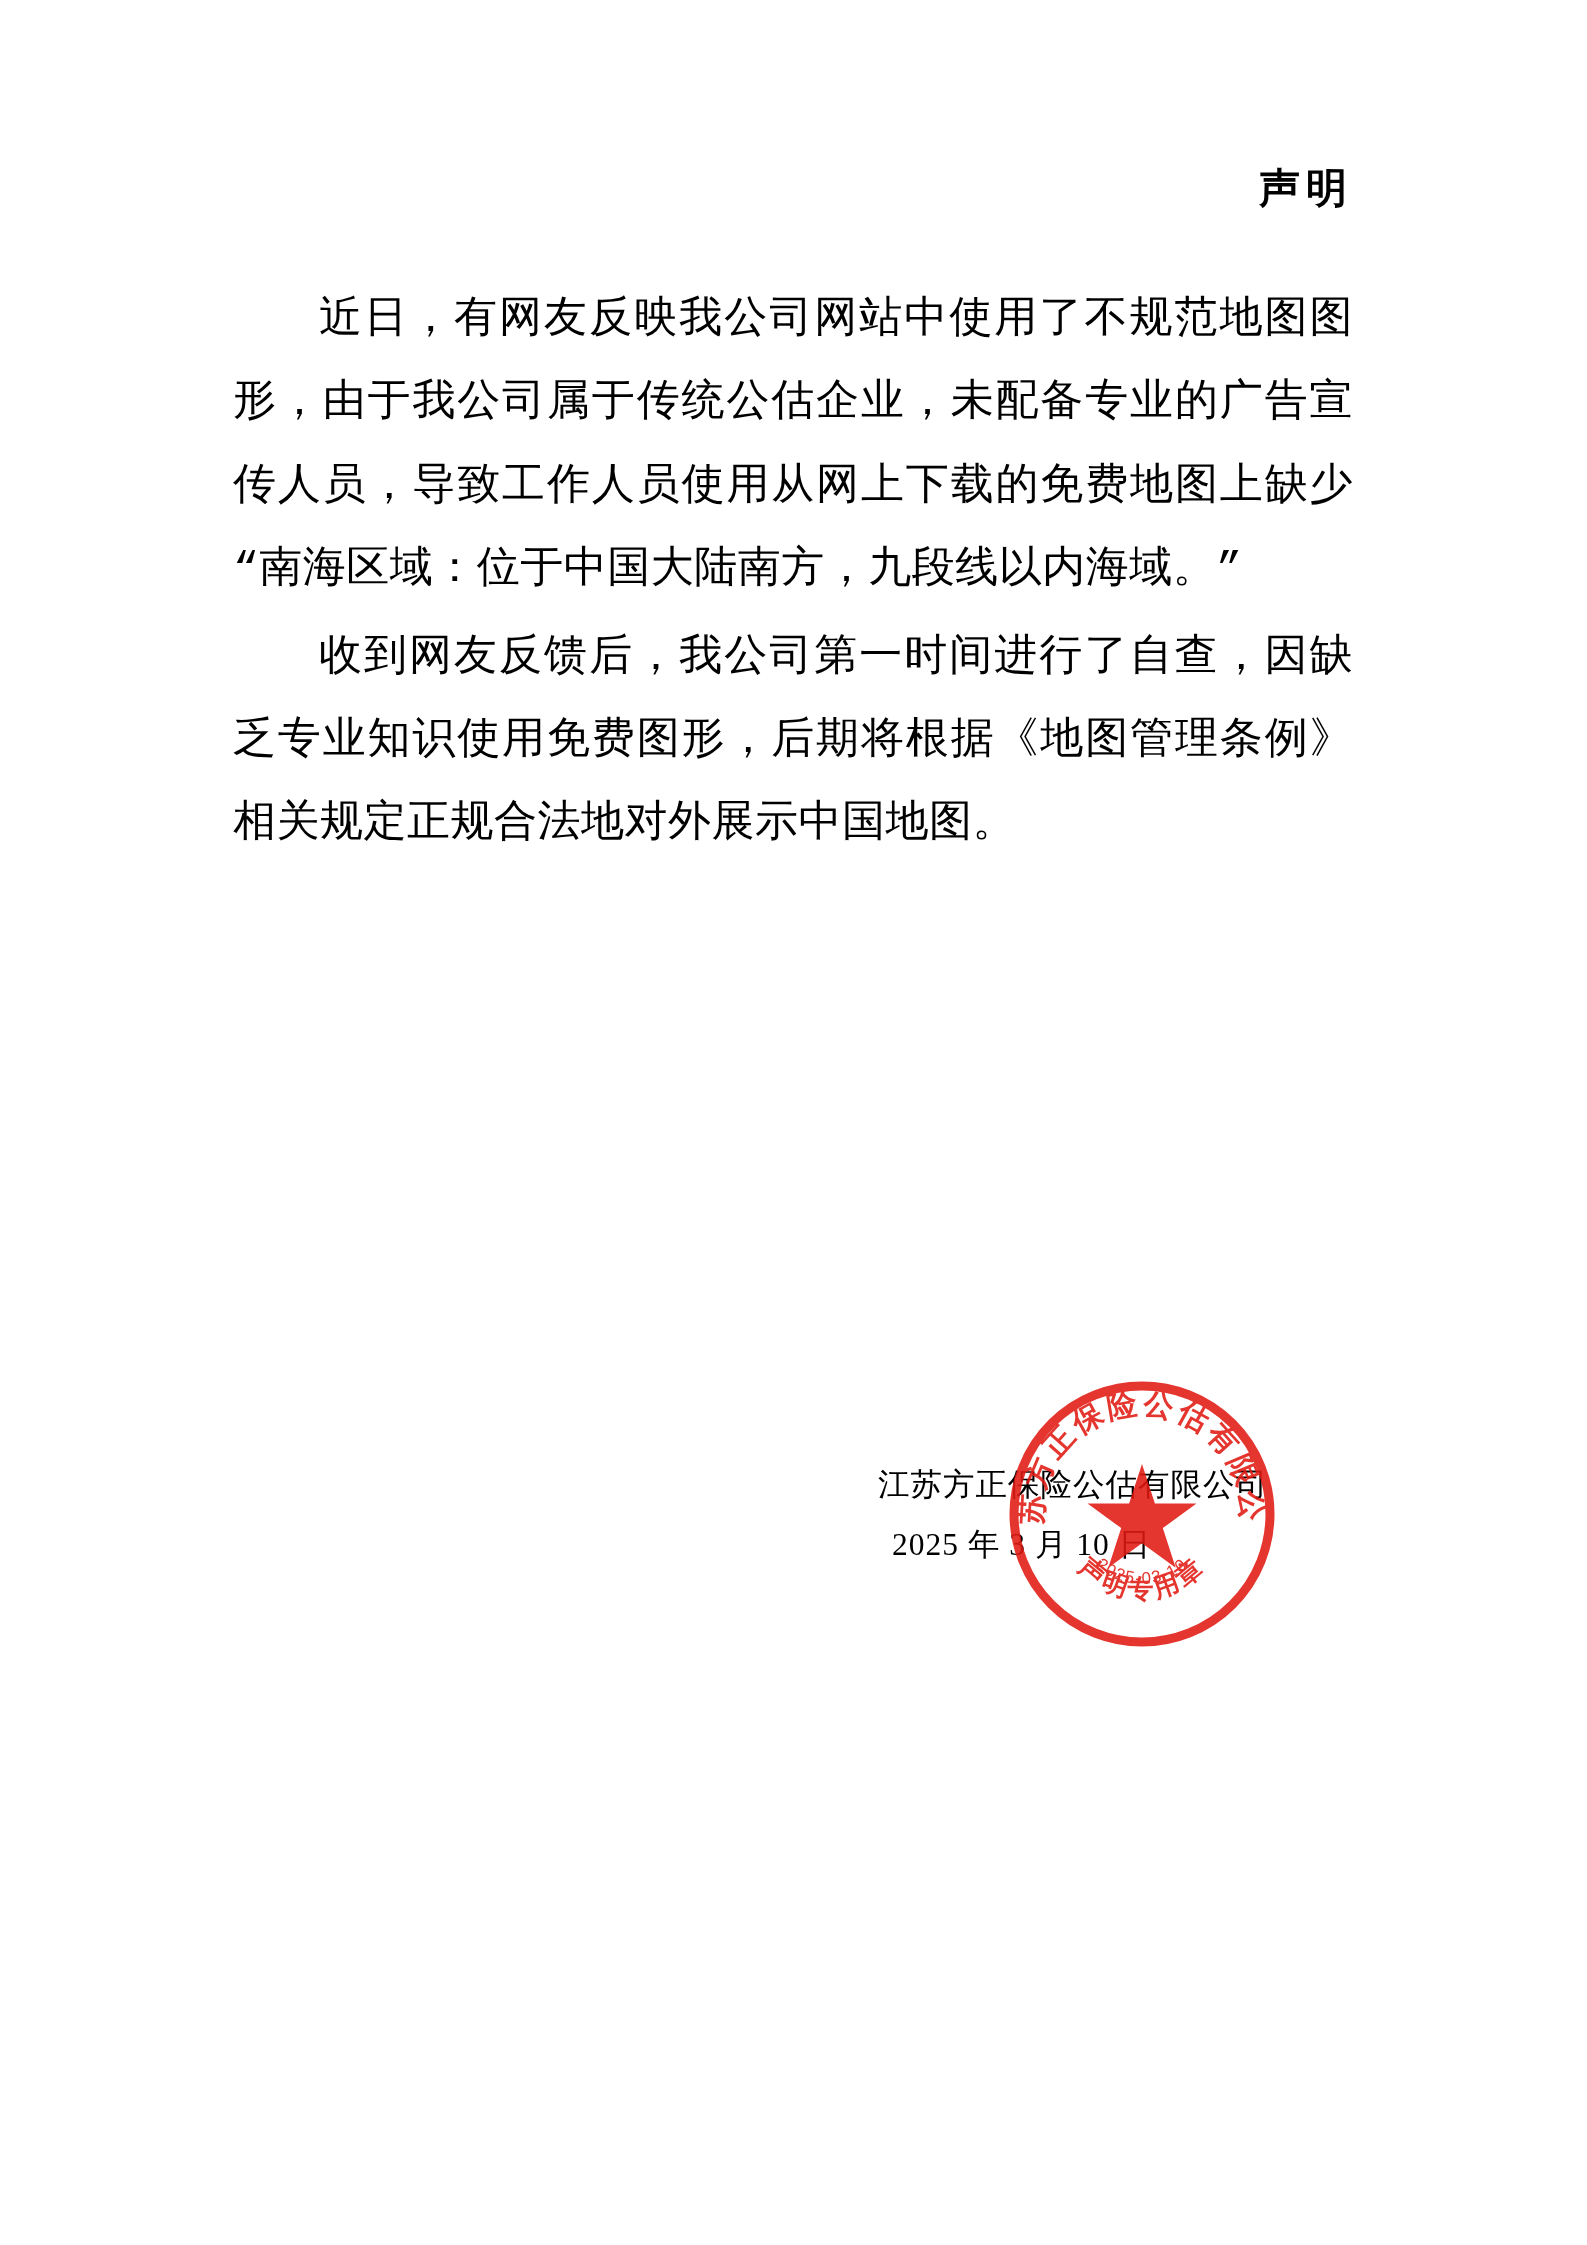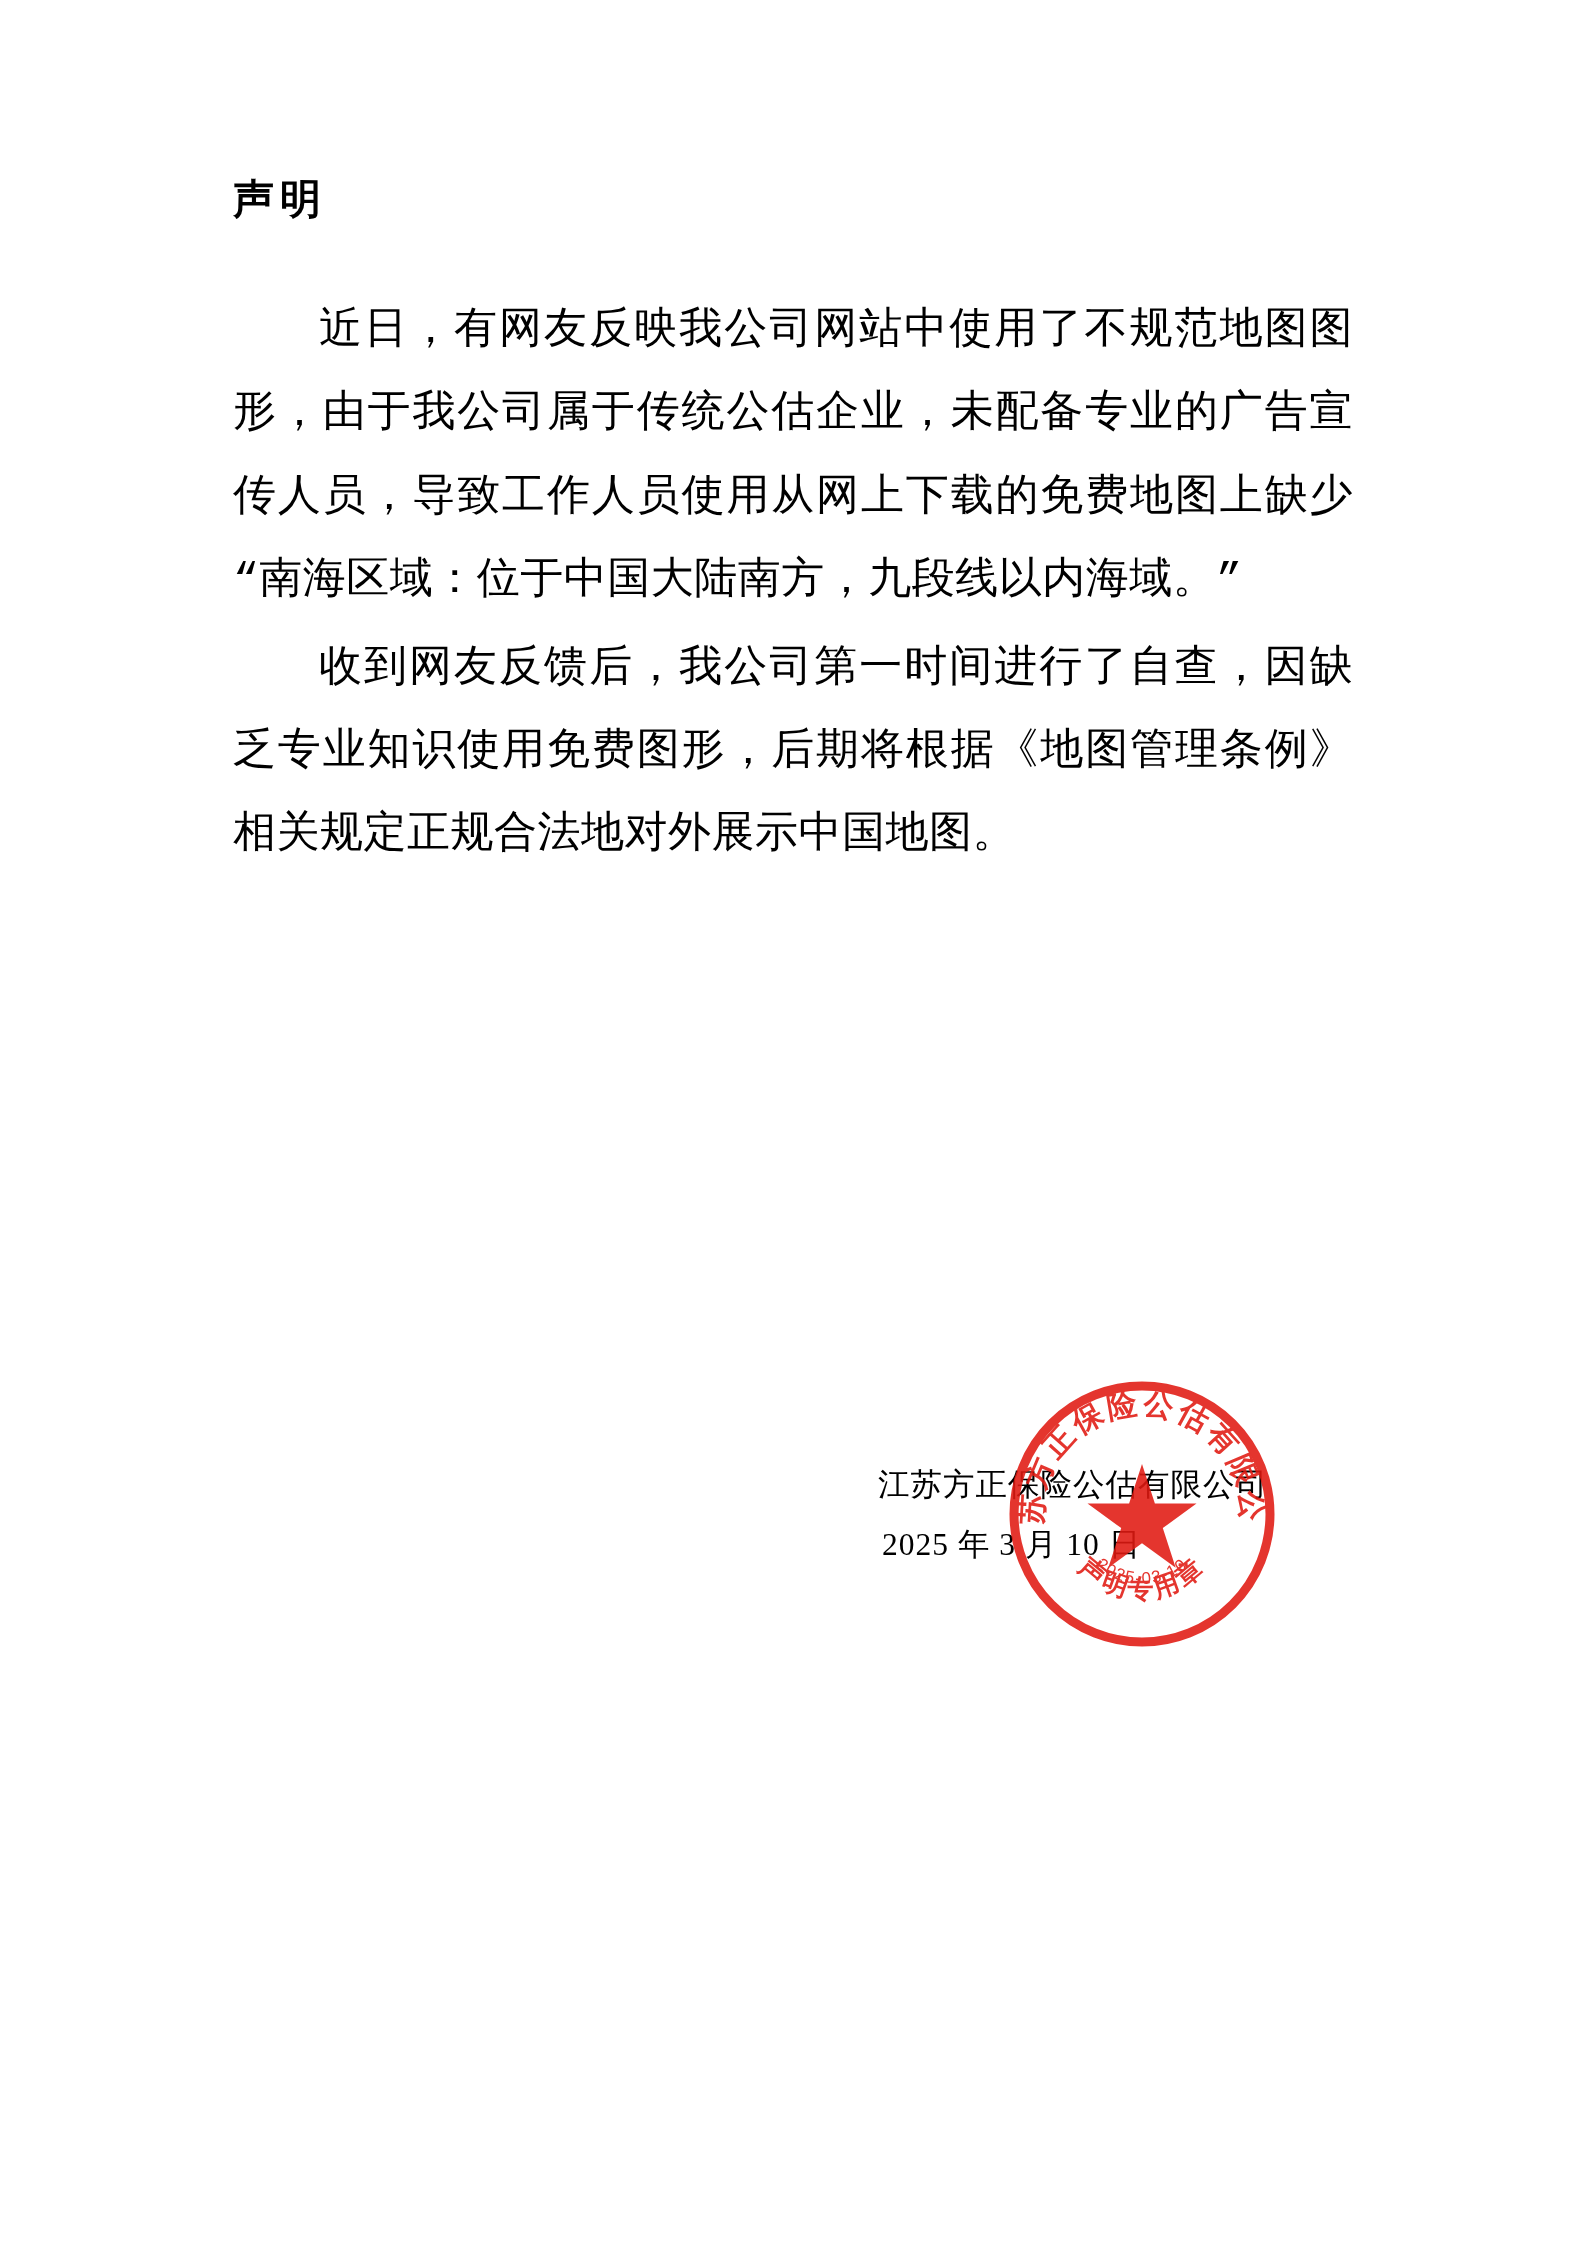--- a/index.html
+++ b/index.html
@@ -32,11 +32,11 @@
   }
 
   .doc-title {
-    text-align: left;
+    text-align: right;
     font-size: 41px;
     font-weight: bold;
     letter-spacing: 6px;
-    margin: 12px 0 62px 0;
+    margin: 1px 0 62px 0;
     font-family: "Liberation Serif", "DejaVu Serif", serif;
   }
 

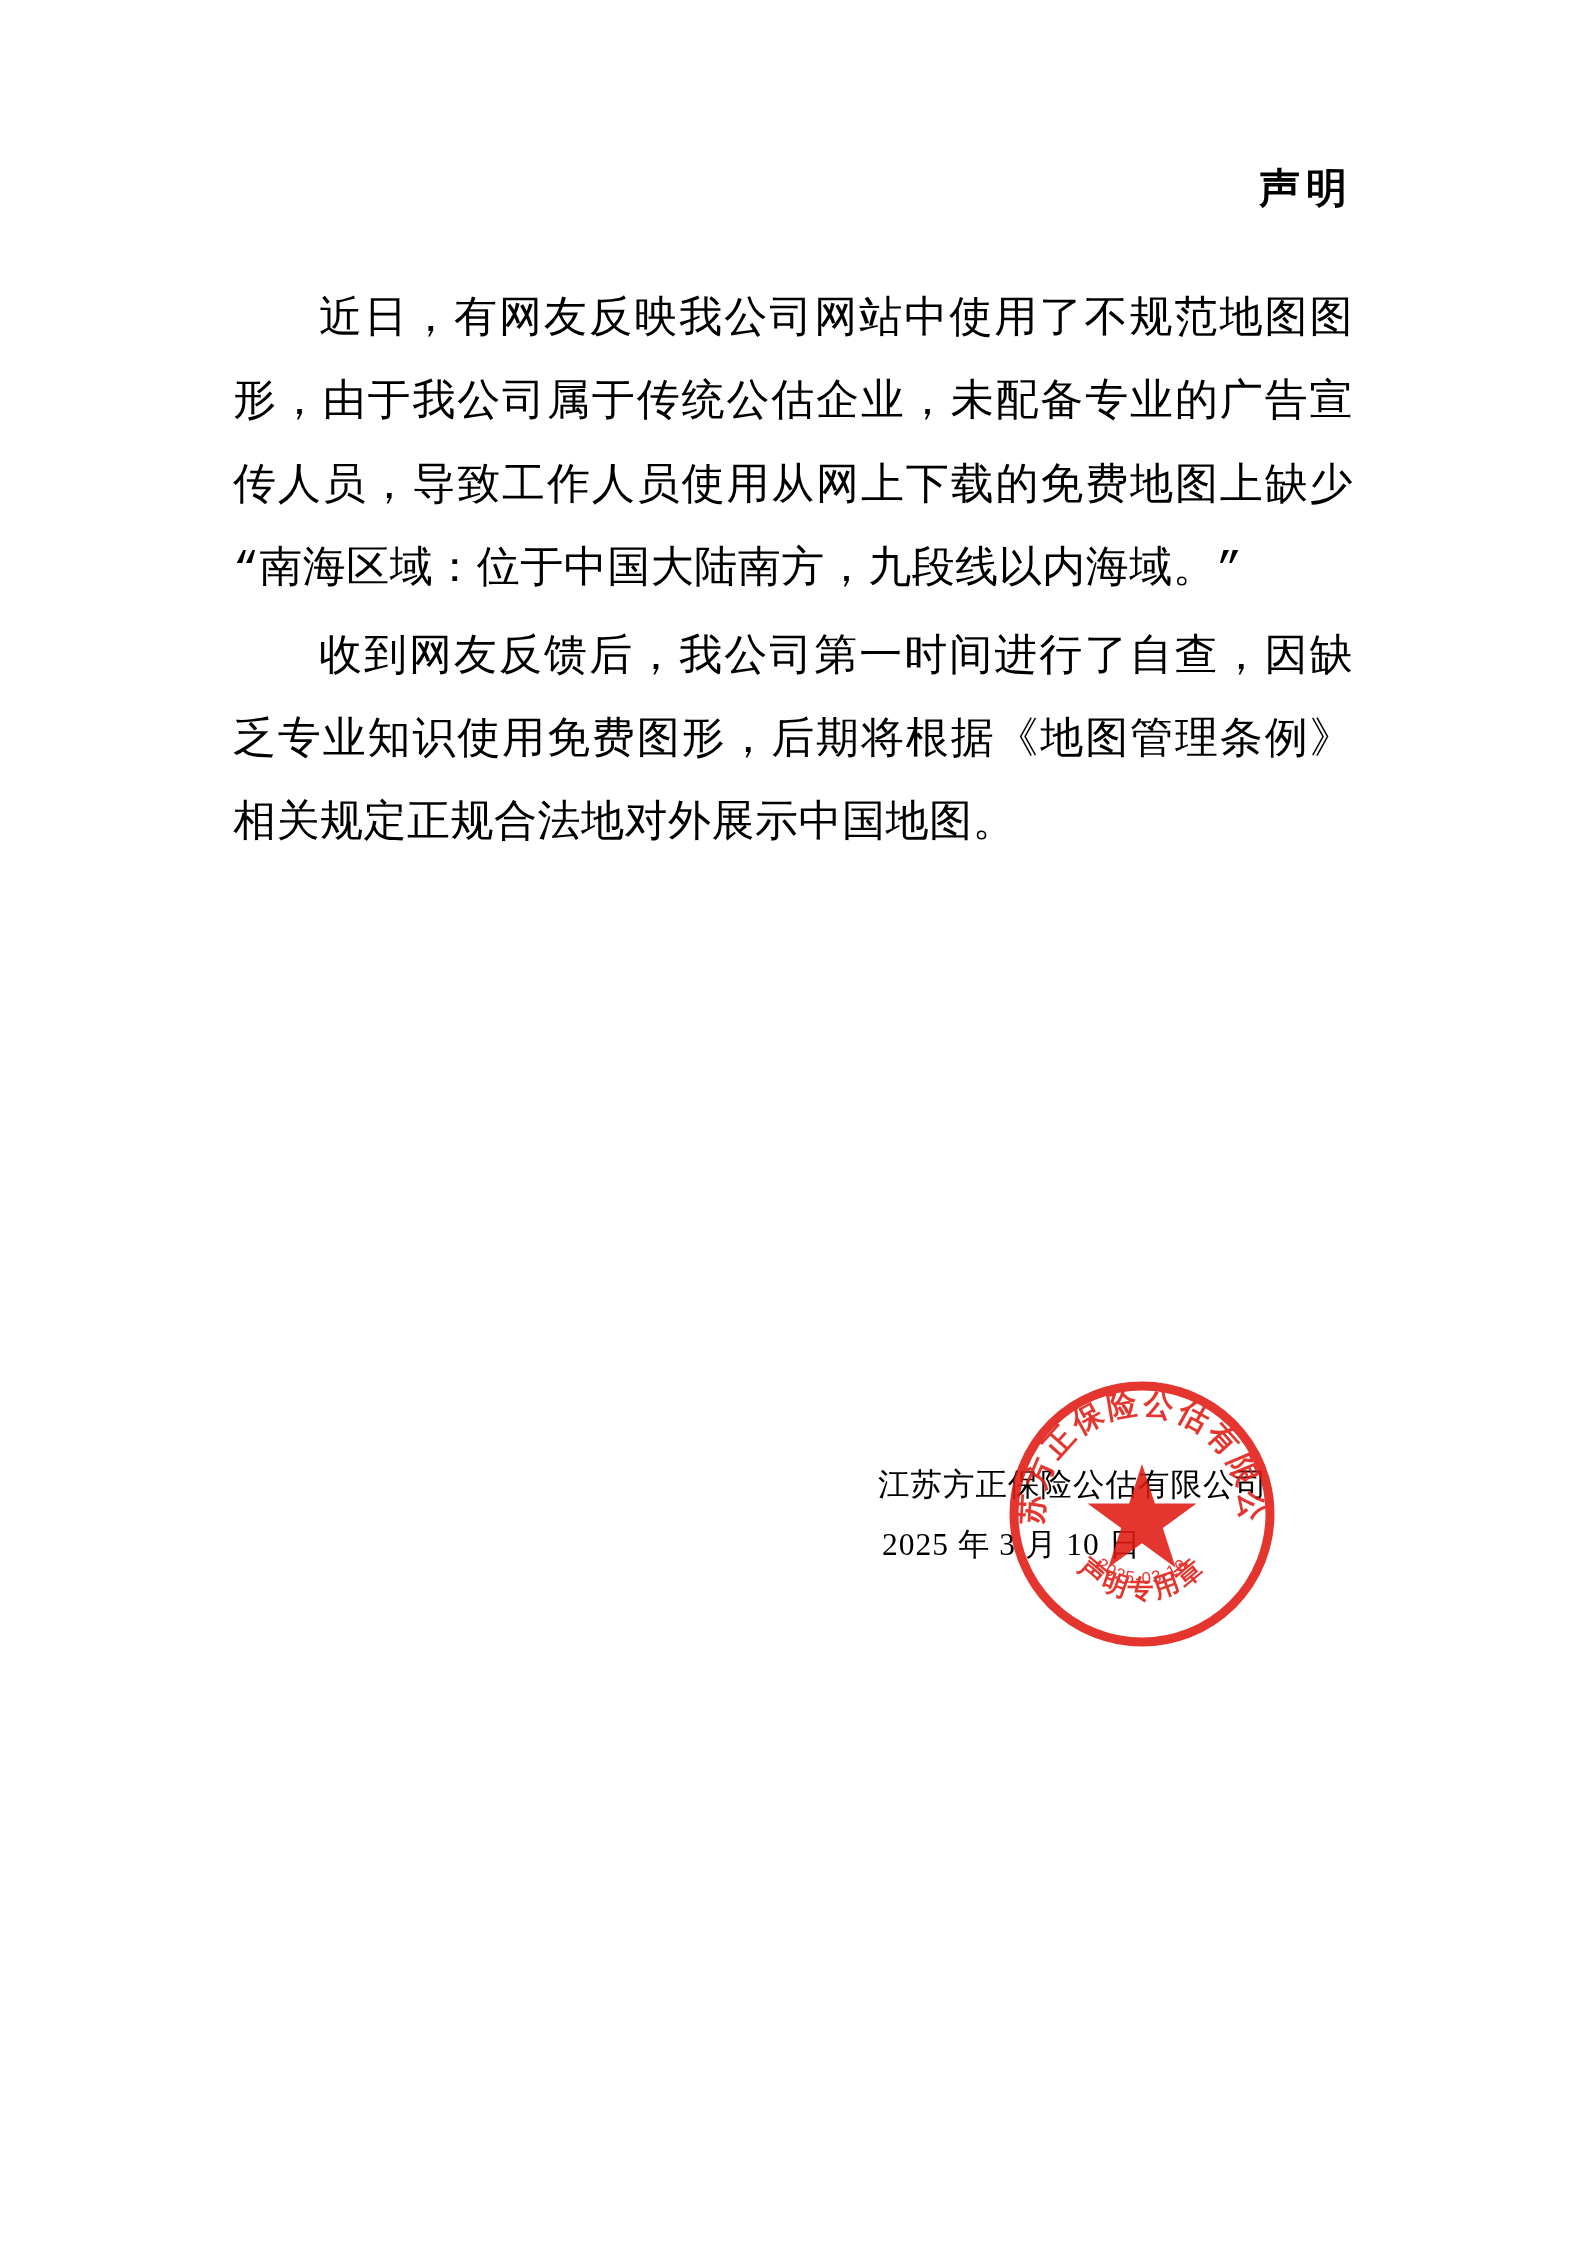--- a/index.html
+++ b/index.html
@@ -68,7 +68,7 @@
     font-size: 31.5px;
     line-height: 1.9;
     letter-spacing: 1px;
-    margin-left: 4px;
+    margin-left: 14px;
     white-space: nowrap;
   }
 

